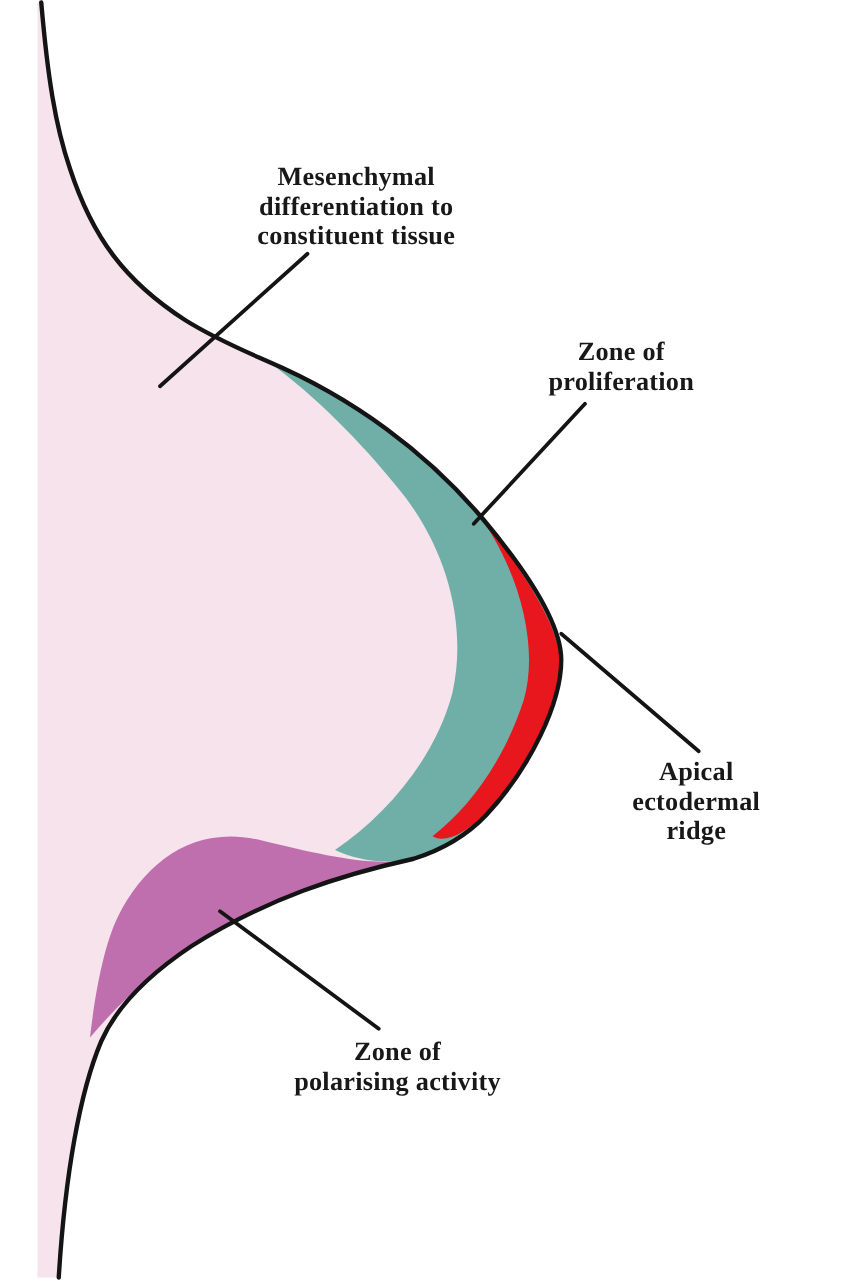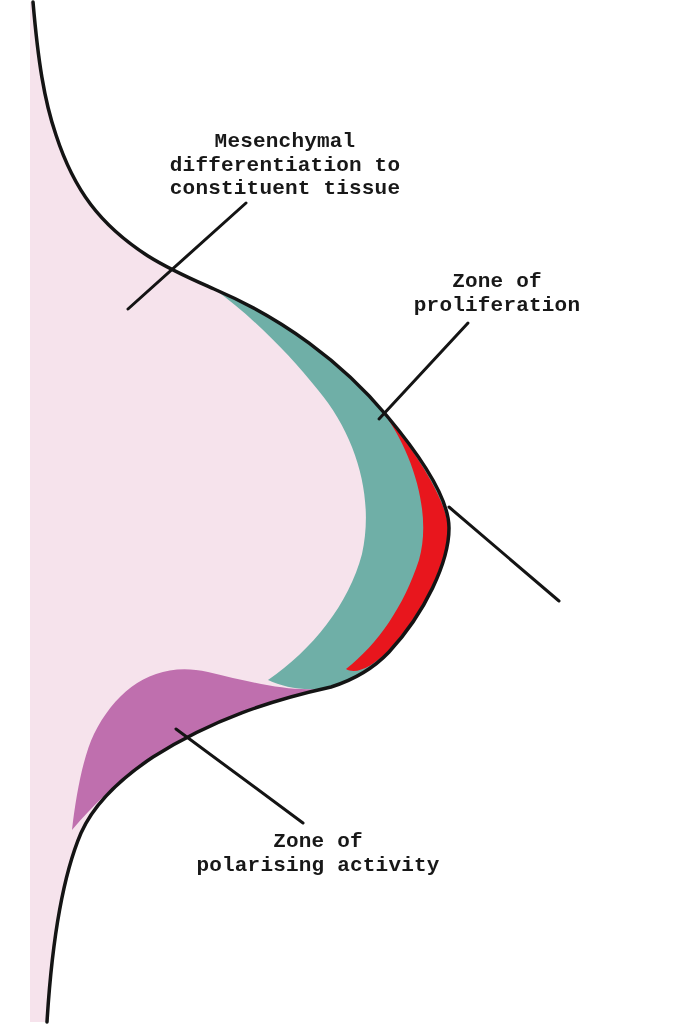--- a/index.html
+++ b/index.html
@@ -9,7 +9,7 @@
     height: 1024px;
     background: #ffffff;
     overflow: hidden;
-    font-family: Liberation Mono, monospace;
+    font-family: Liberation Serif, serif;
   }
   .diagram-svg {
     position: absolute;

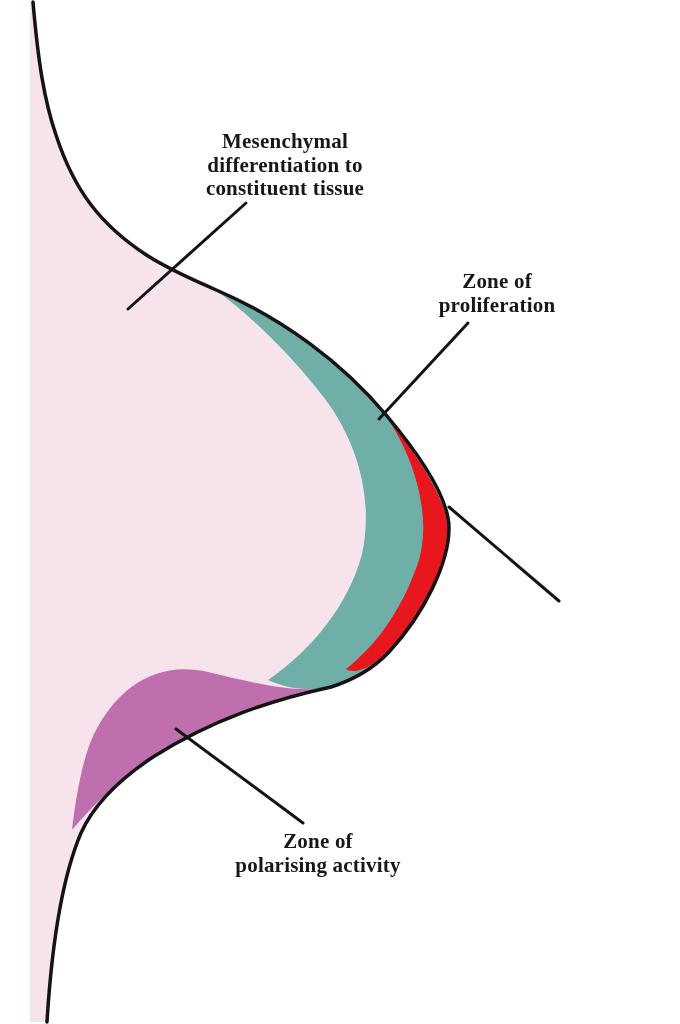--- a/index.html
+++ b/index.html
@@ -101,6 +101,8 @@
   <div class="label label-proliferation">Zone of
 proliferation</div>
 
+  <div class="label label-aer">Apical ectodermal
+ridge</div>
 
   <div class="label label-zpa">Zone of
 polarising activity</div>

